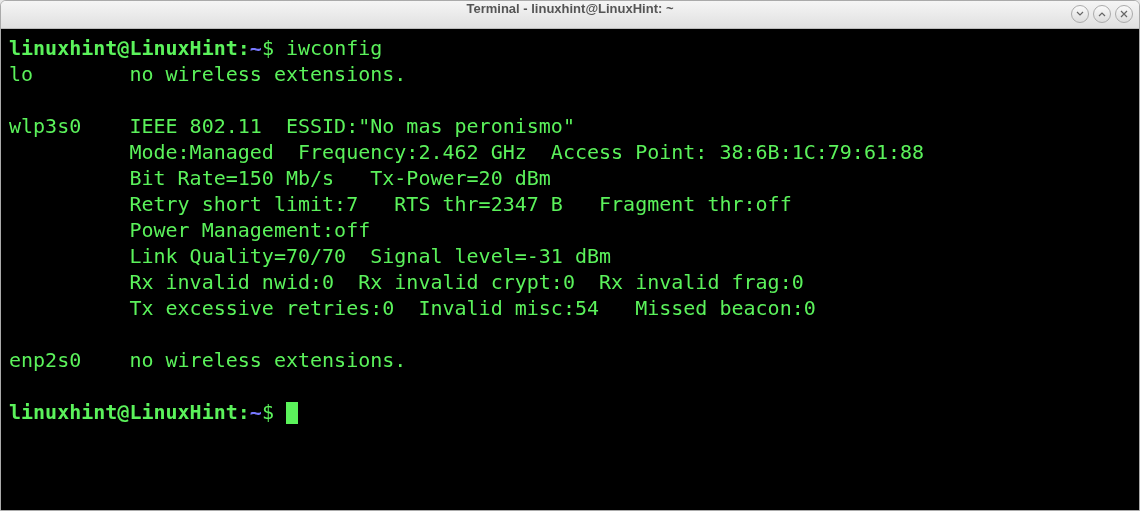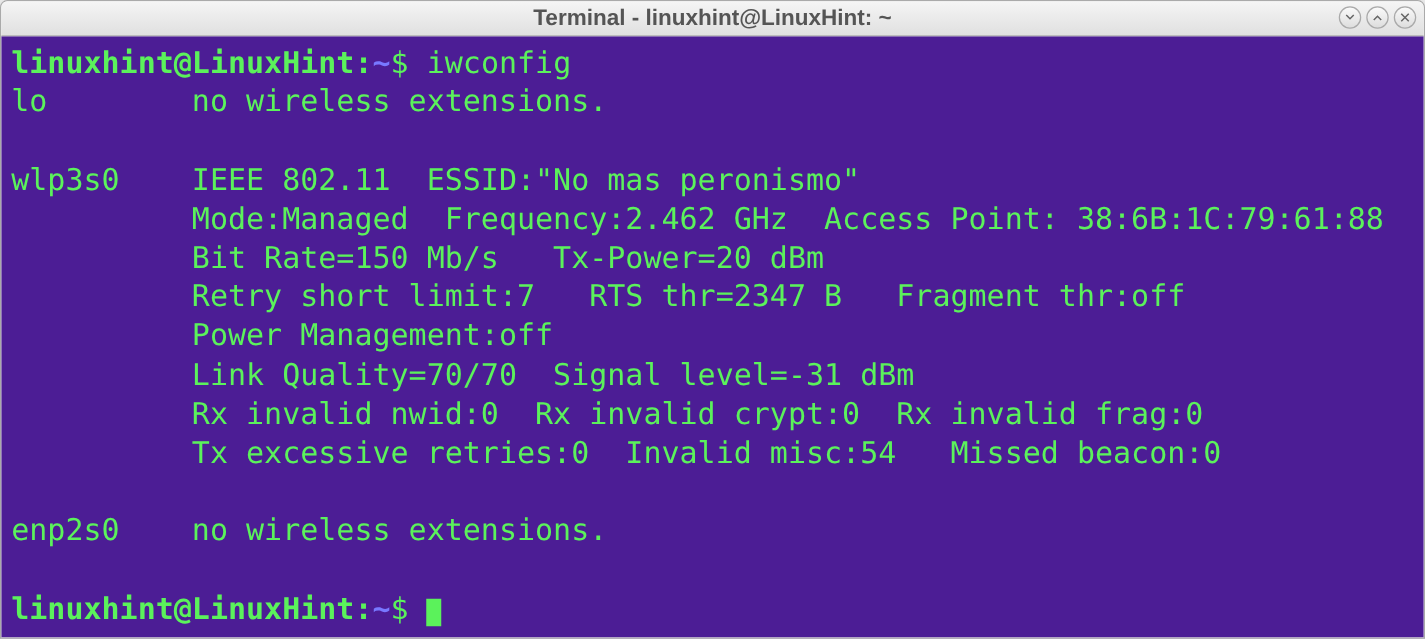--- a/index.html
+++ b/index.html
@@ -28,10 +28,9 @@
       background: linear-gradient(to bottom, #f5f5f5, #e0e0e0);
       border-bottom: 1px solid #bbb;
       display: flex;
-      align-items: center;
       justify-content: center;
       position: relative;
-      font-size: 18px;
+      font-size: 13px;
       color: #444;
     }
     .titlebar-title {

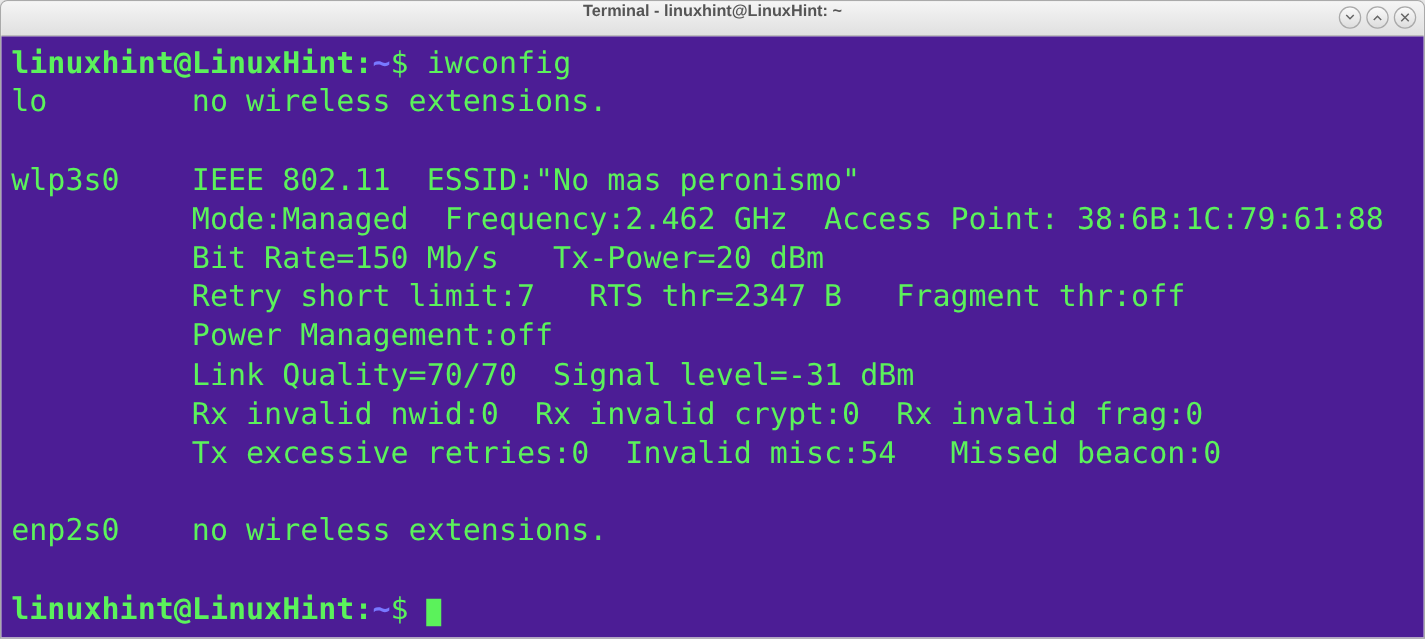--- a/index.html
+++ b/index.html
@@ -58,11 +58,11 @@
       cursor: pointer;
     }
     .terminal {
-      background: #4c1d95;
+      background: #000000;
       height: calc(100% - 28px);
       padding: 6px 8px;
       font-family: "DejaVu Sans Mono", "Liberation Mono", Consolas, monospace;
-      font-size: 24px;
+      font-size: 20px;
       line-height: 1.3;
       color: #5bf25b;
       overflow: hidden;

